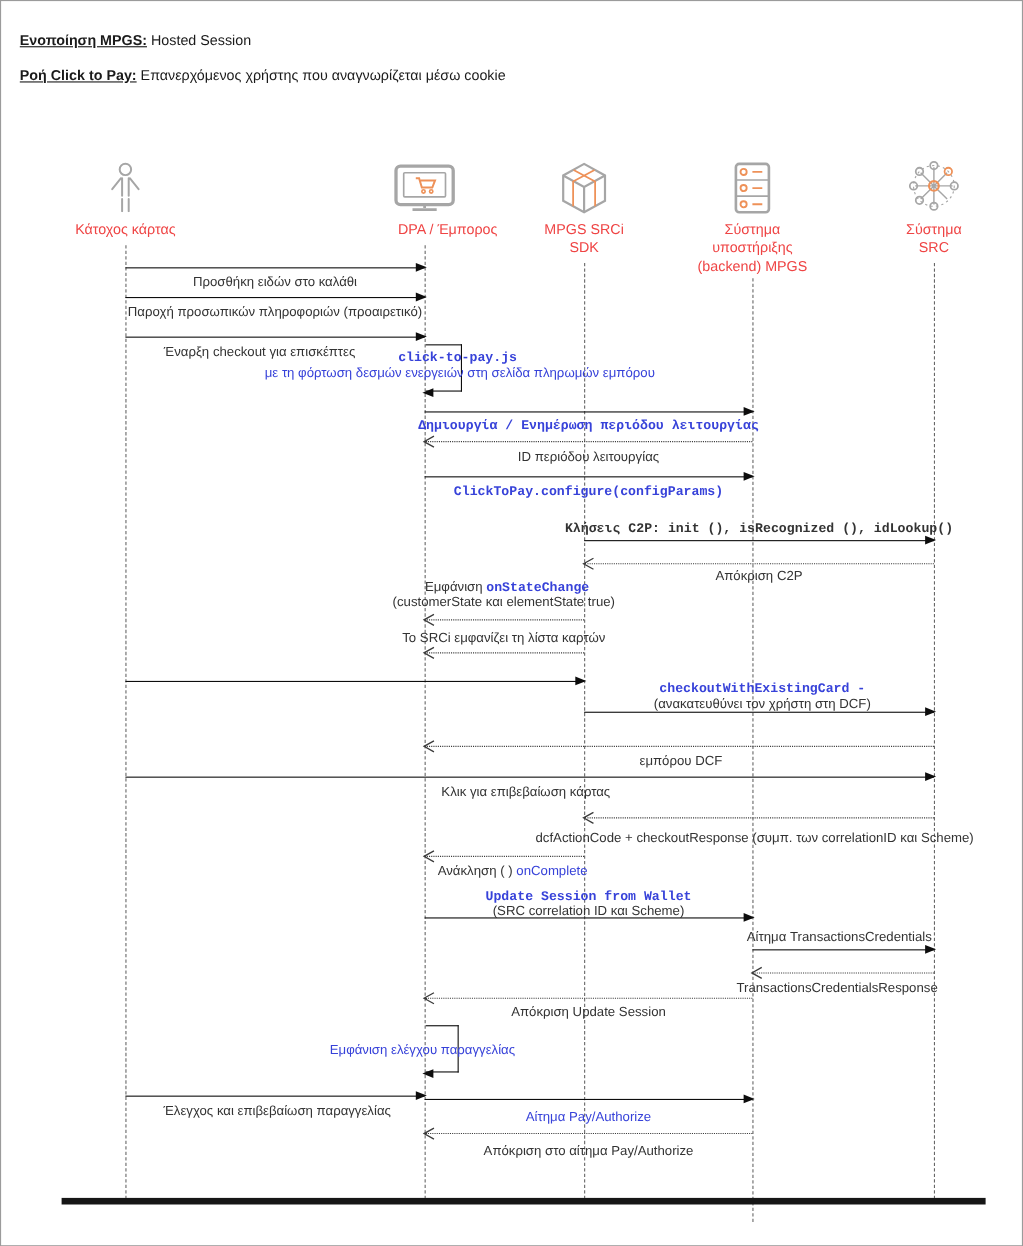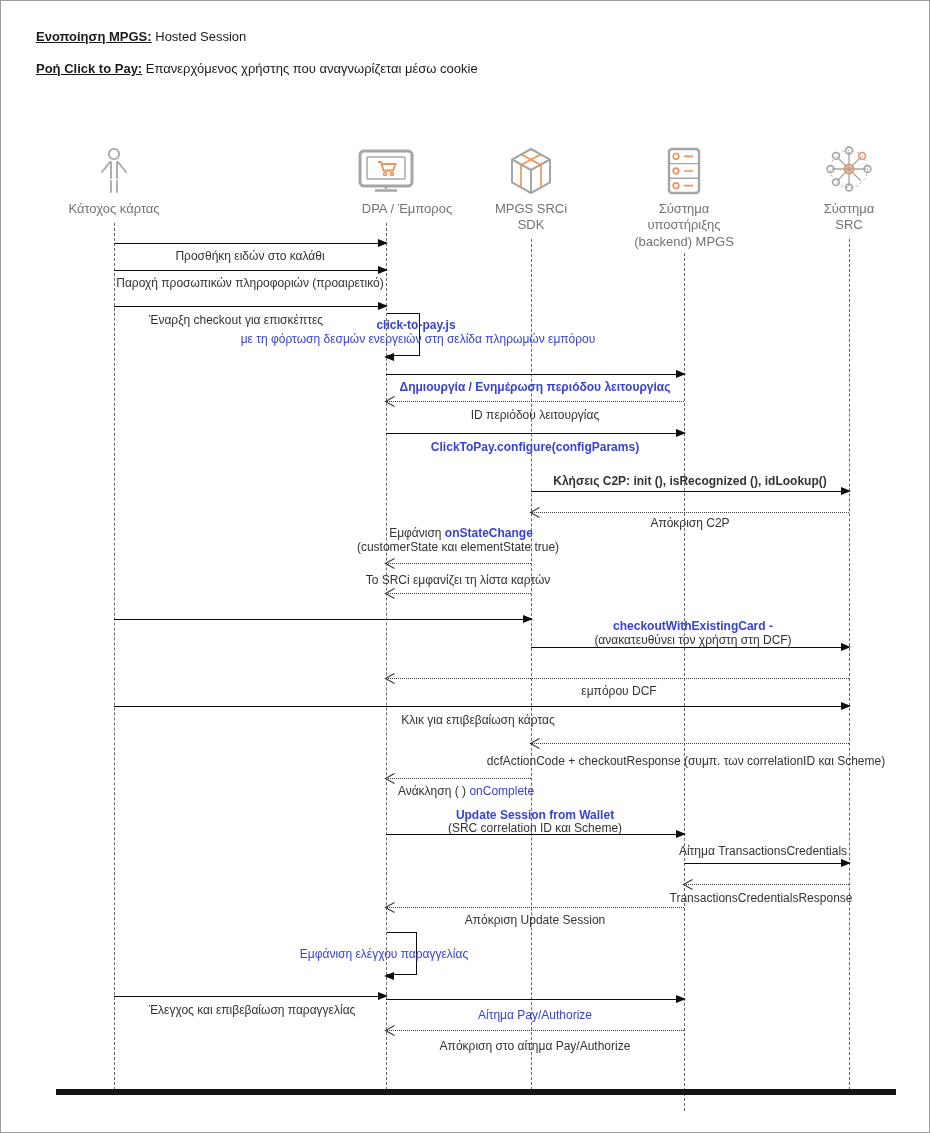--- a/index.html
+++ b/index.html
@@ -13,7 +13,7 @@
   #page{position:relative;width:930px;height:1133px;background:#fff;border:1px solid #9b9b9b;overflow:hidden;}
 
   .hdr{position:absolute;left:17px;font-size:13px;color:#1a1a1a;}
-  .hdr .t{font-weight:bold;text-decoration:underline;margin-left:18px;}
+  .hdr .t{font-weight:bold;text-decoration:underline;}
 
   .actor-label{position:absolute;transform:translateX(-50%);text-align:center;font-size:13px;color:#737373;white-space:pre-line;line-height:1.25;}
   .icon{position:absolute;}

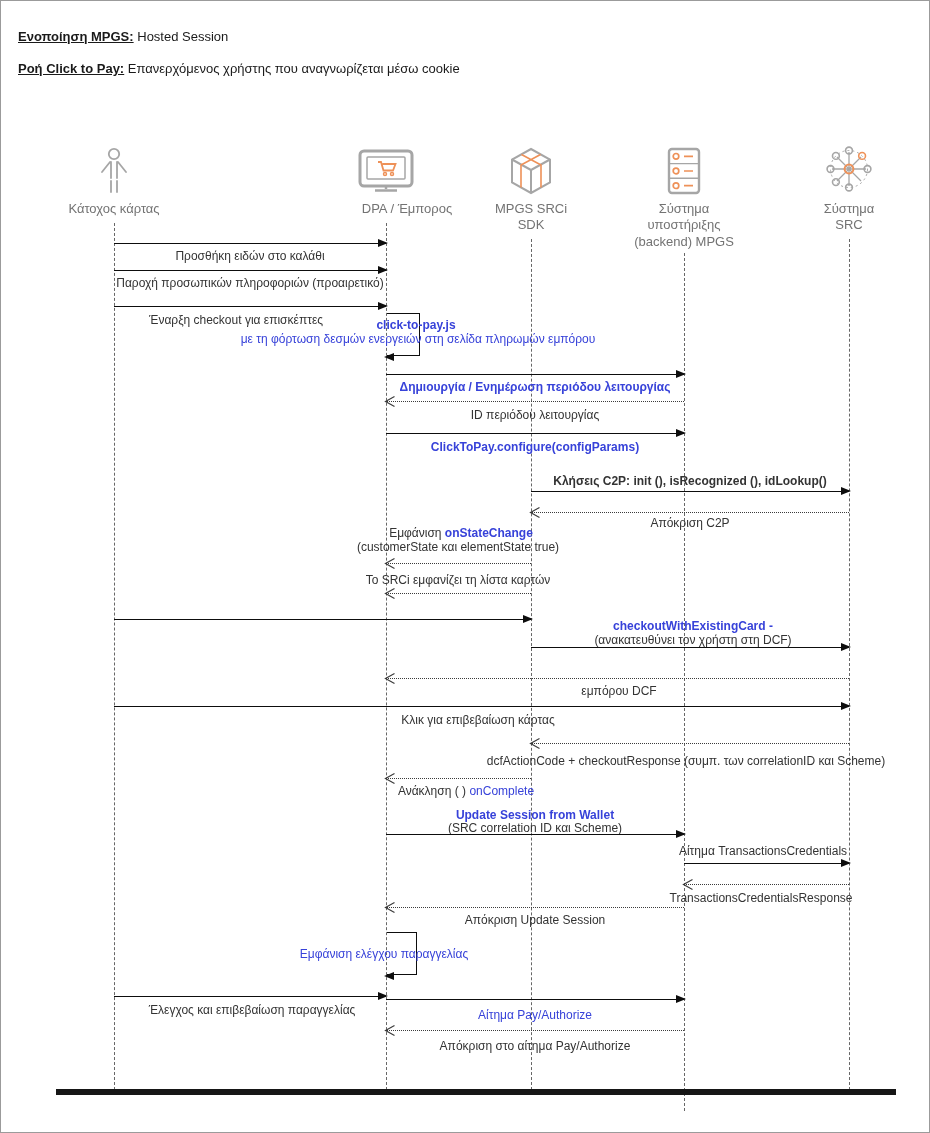--- a/index.html
+++ b/index.html
@@ -15,7 +15,7 @@
   .hdr{position:absolute;left:17px;font-size:13px;color:#1a1a1a;}
   .hdr .t{font-weight:bold;text-decoration:underline;}
 
-  .actor-label{position:absolute;transform:translateX(-50%);text-align:center;font-size:13px;color:#737373;white-space:pre-line;line-height:1.25;}
+  .actor-label{position:absolute;transform:translateX(-50%);text-align:center;font-size:13px;color:#ef4444;white-space:pre-line;line-height:1.25;}
   .icon{position:absolute;}
   .sg{stroke:var(--icon-gray);fill:none;}
   .so{stroke:var(--icon-orange);fill:none;}

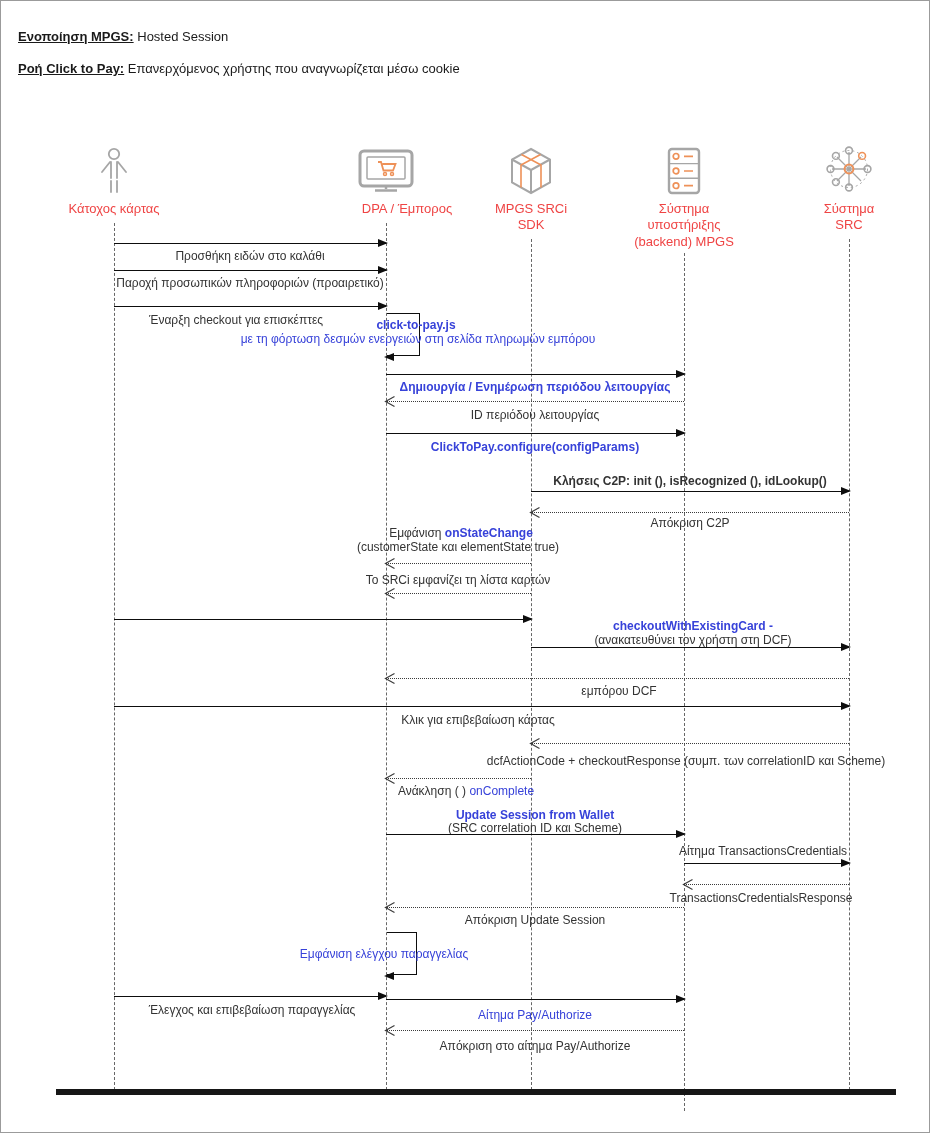--- a/index.html
+++ b/index.html
@@ -24,7 +24,7 @@
 
   .lbl{position:absolute;font-size:12px;color:var(--ink);white-space:nowrap;transform:translateX(-50%);line-height:1.18;}
   .blue{color:var(--accent);}
-  .b{font-weight:bold;}
+  .b{font-weight:bold;font-family:Liberation Mono, monospace;}
 
   .arr{position:absolute;height:0;}
   .arr.s{border-top:1.6px solid #0d0d0d;}

